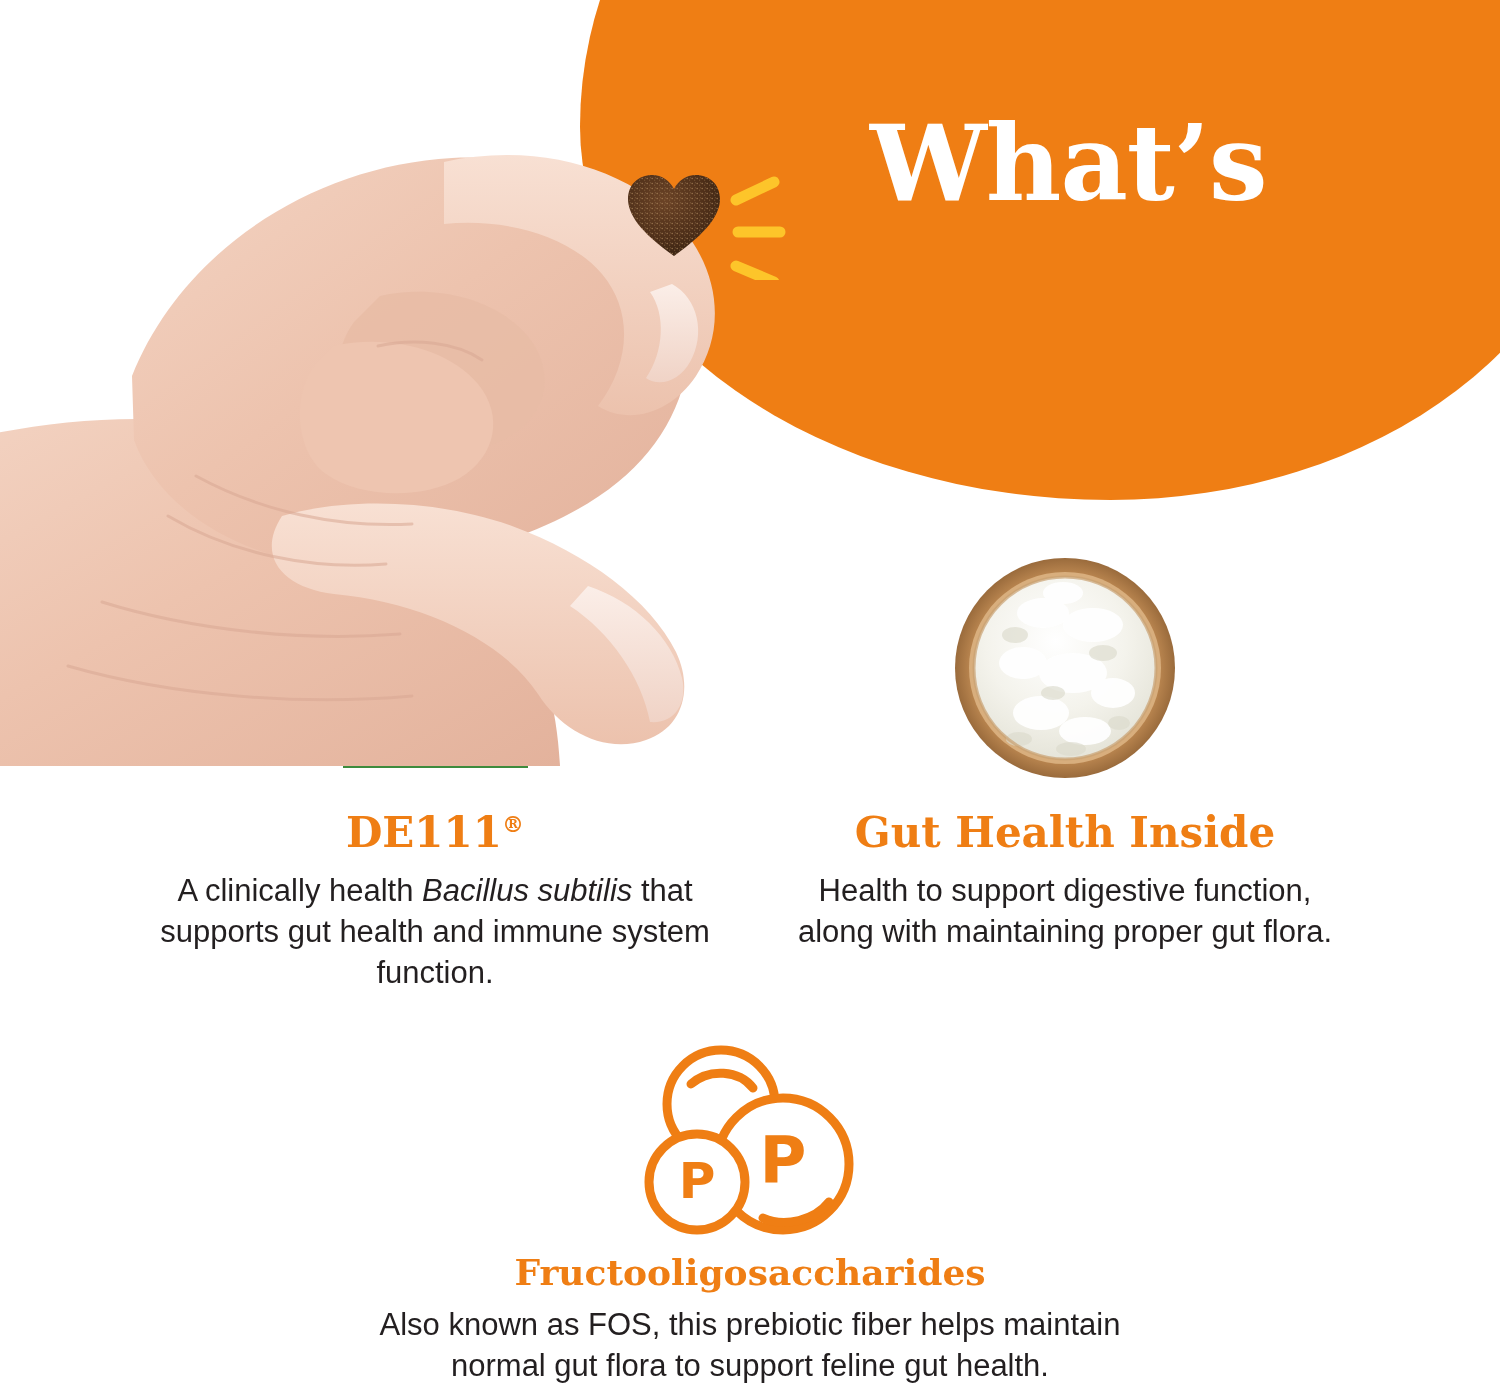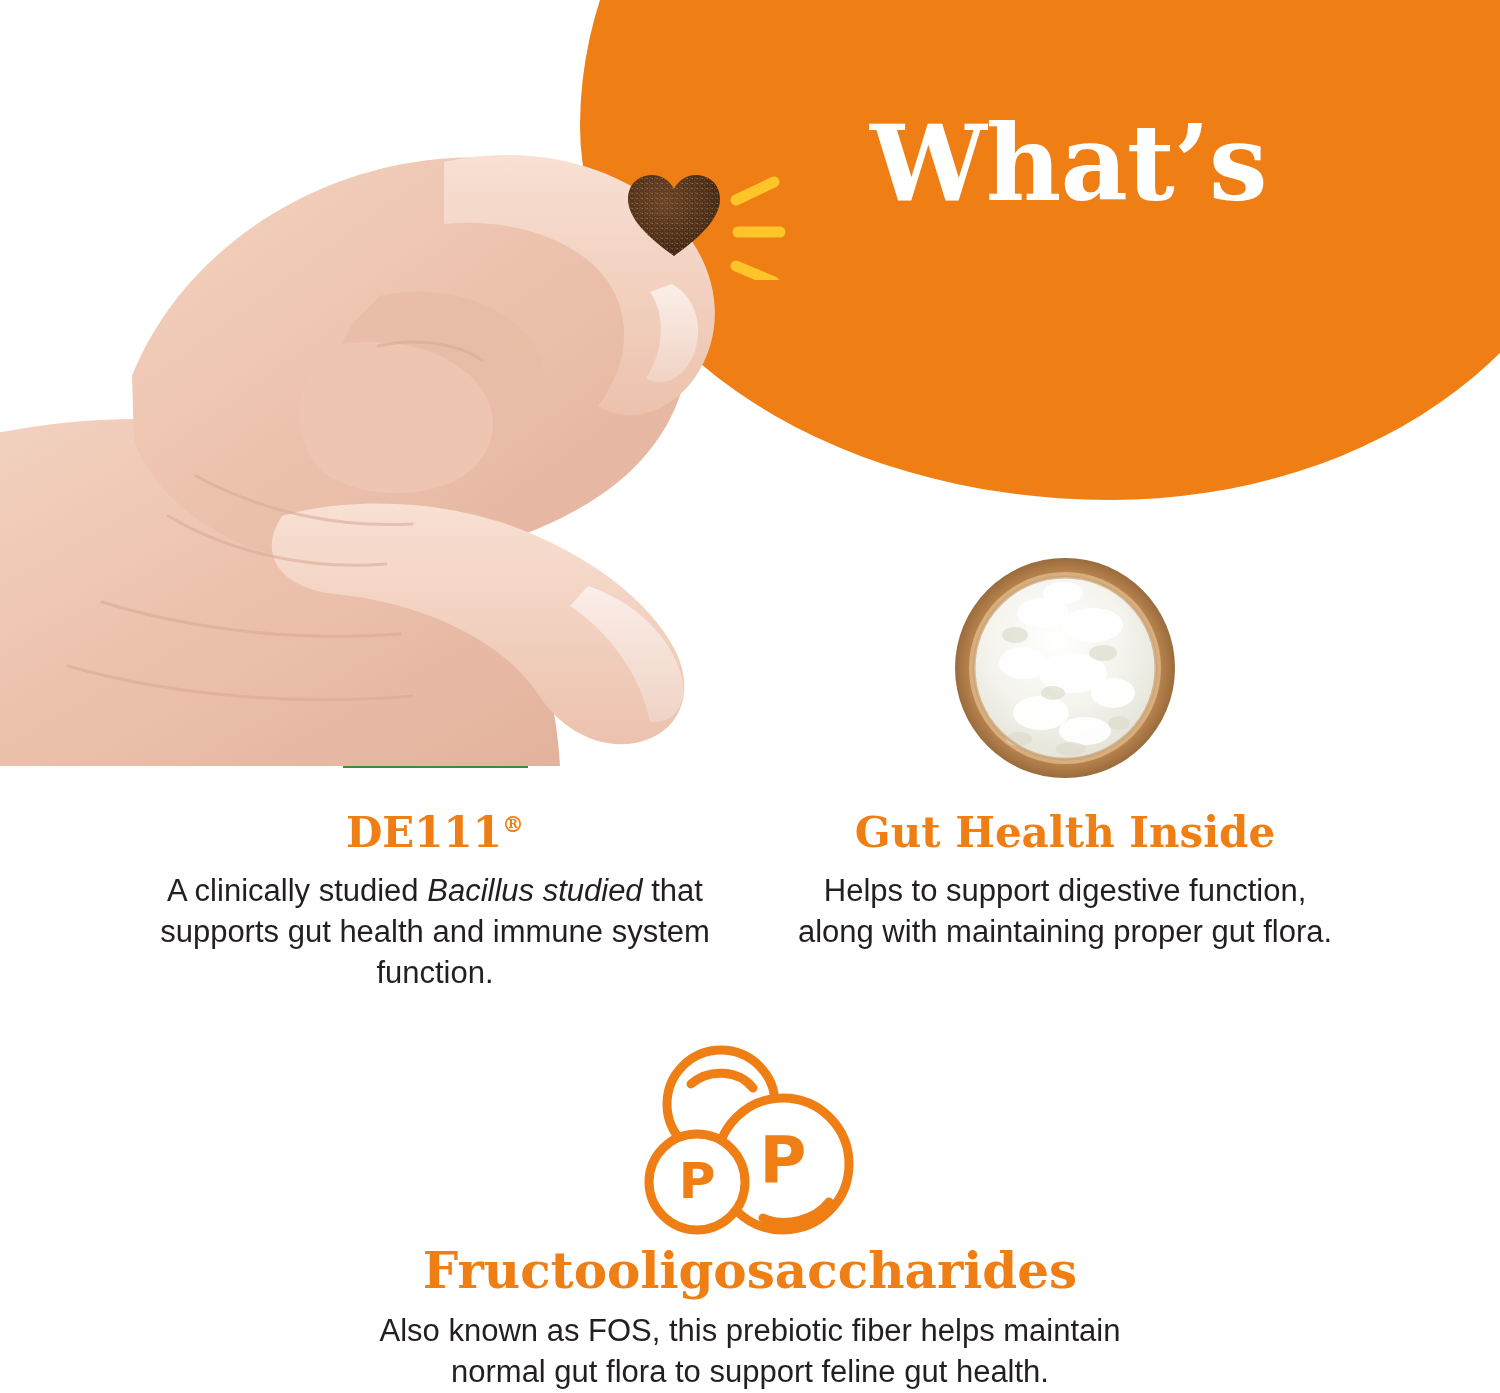--- a/index.html
+++ b/index.html
@@ -222,7 +222,7 @@
           <span>DE111</span><span class="reg">®</span>
         </div>
         <div class="card-body">
-          <span>A clinically studied </span><i>Bacillus studied</i><span> that supports gut health and immune system function.</span>
+          <span>A clinically health </span><i>Bacillus studied</i><span> that supports gut health and immune system function.</span>
         </div>
       </div>
 

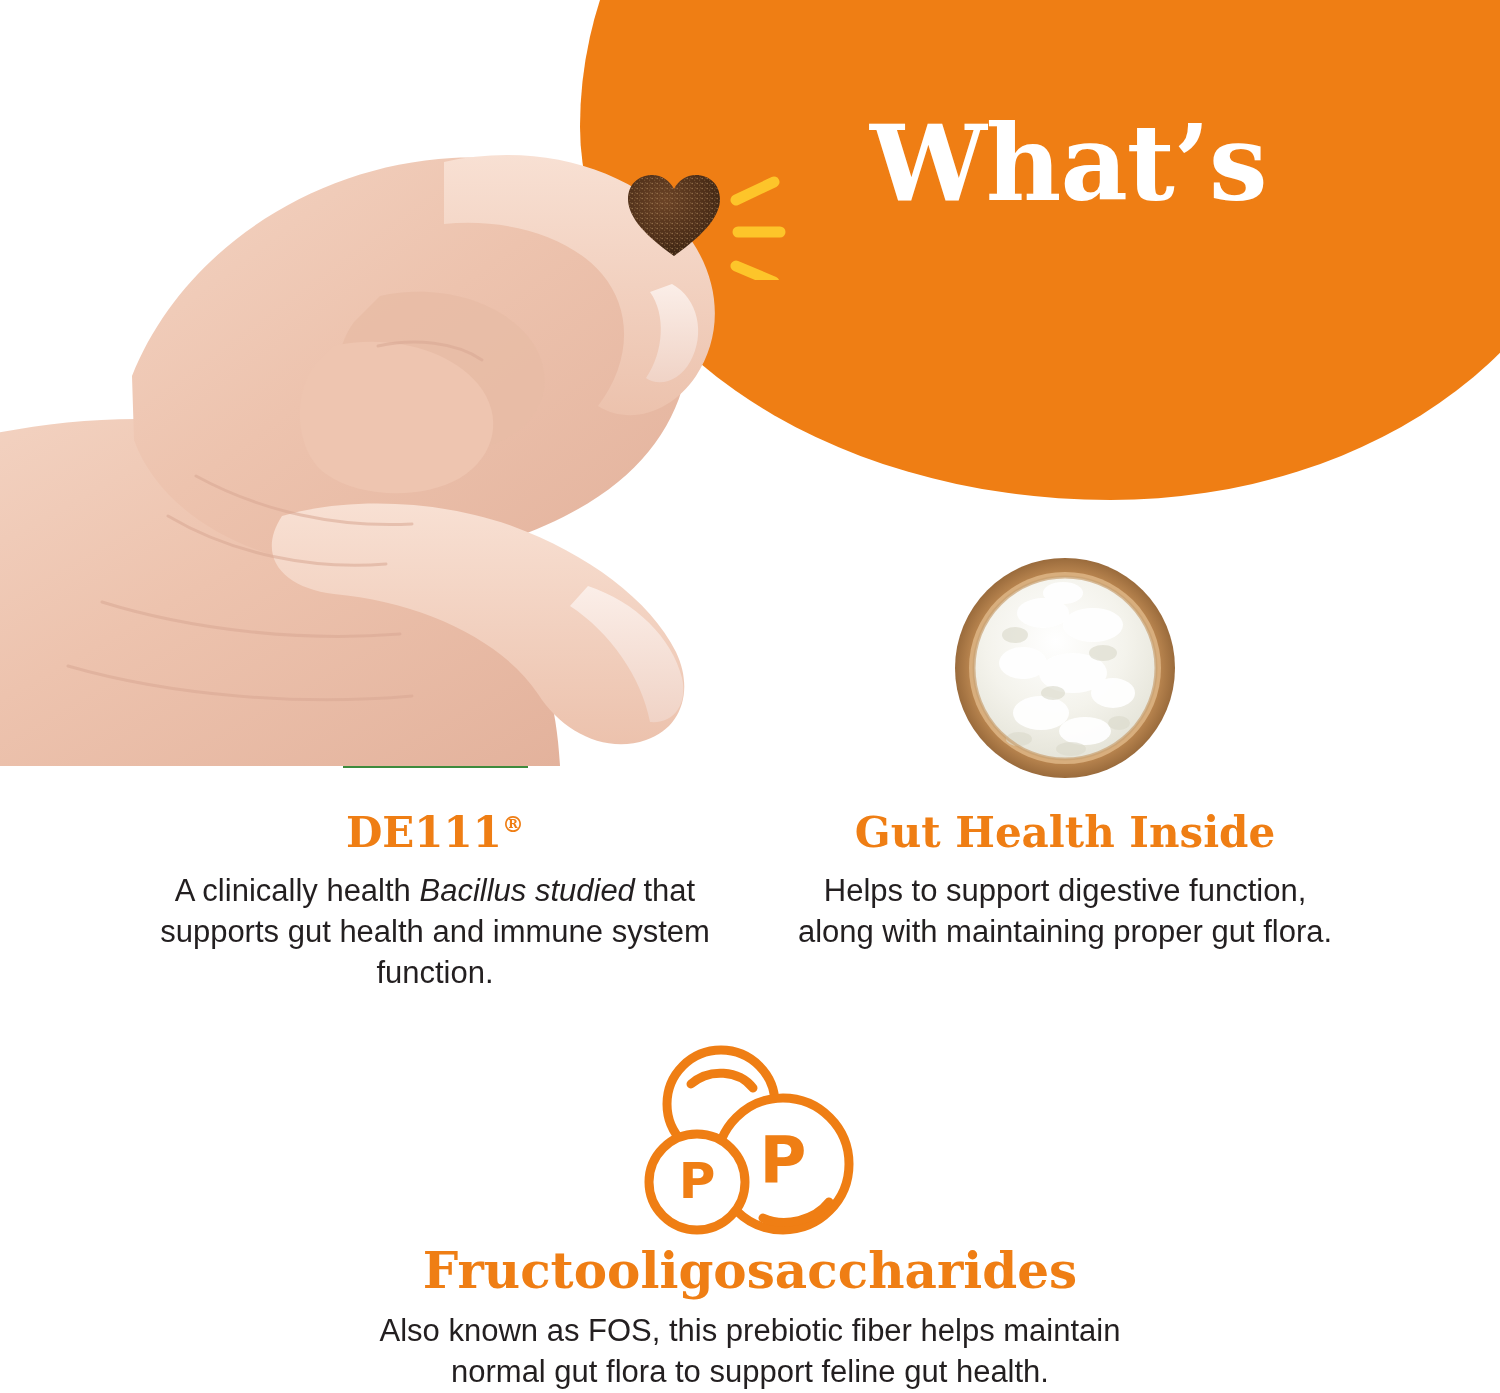--- a/index.html
+++ b/index.html
@@ -222,7 +222,7 @@
           <span>DE111</span><span class="reg">®</span>
         </div>
         <div class="card-body">
-          <span>A clinically health </span><i>Bacillus studied</i><span> that supports gut health and immune system function.</span>
+          <span>A clinically health </span><i>Bacillus subtilis</i><span> that supports gut health and immune system function.</span>
         </div>
       </div>
 

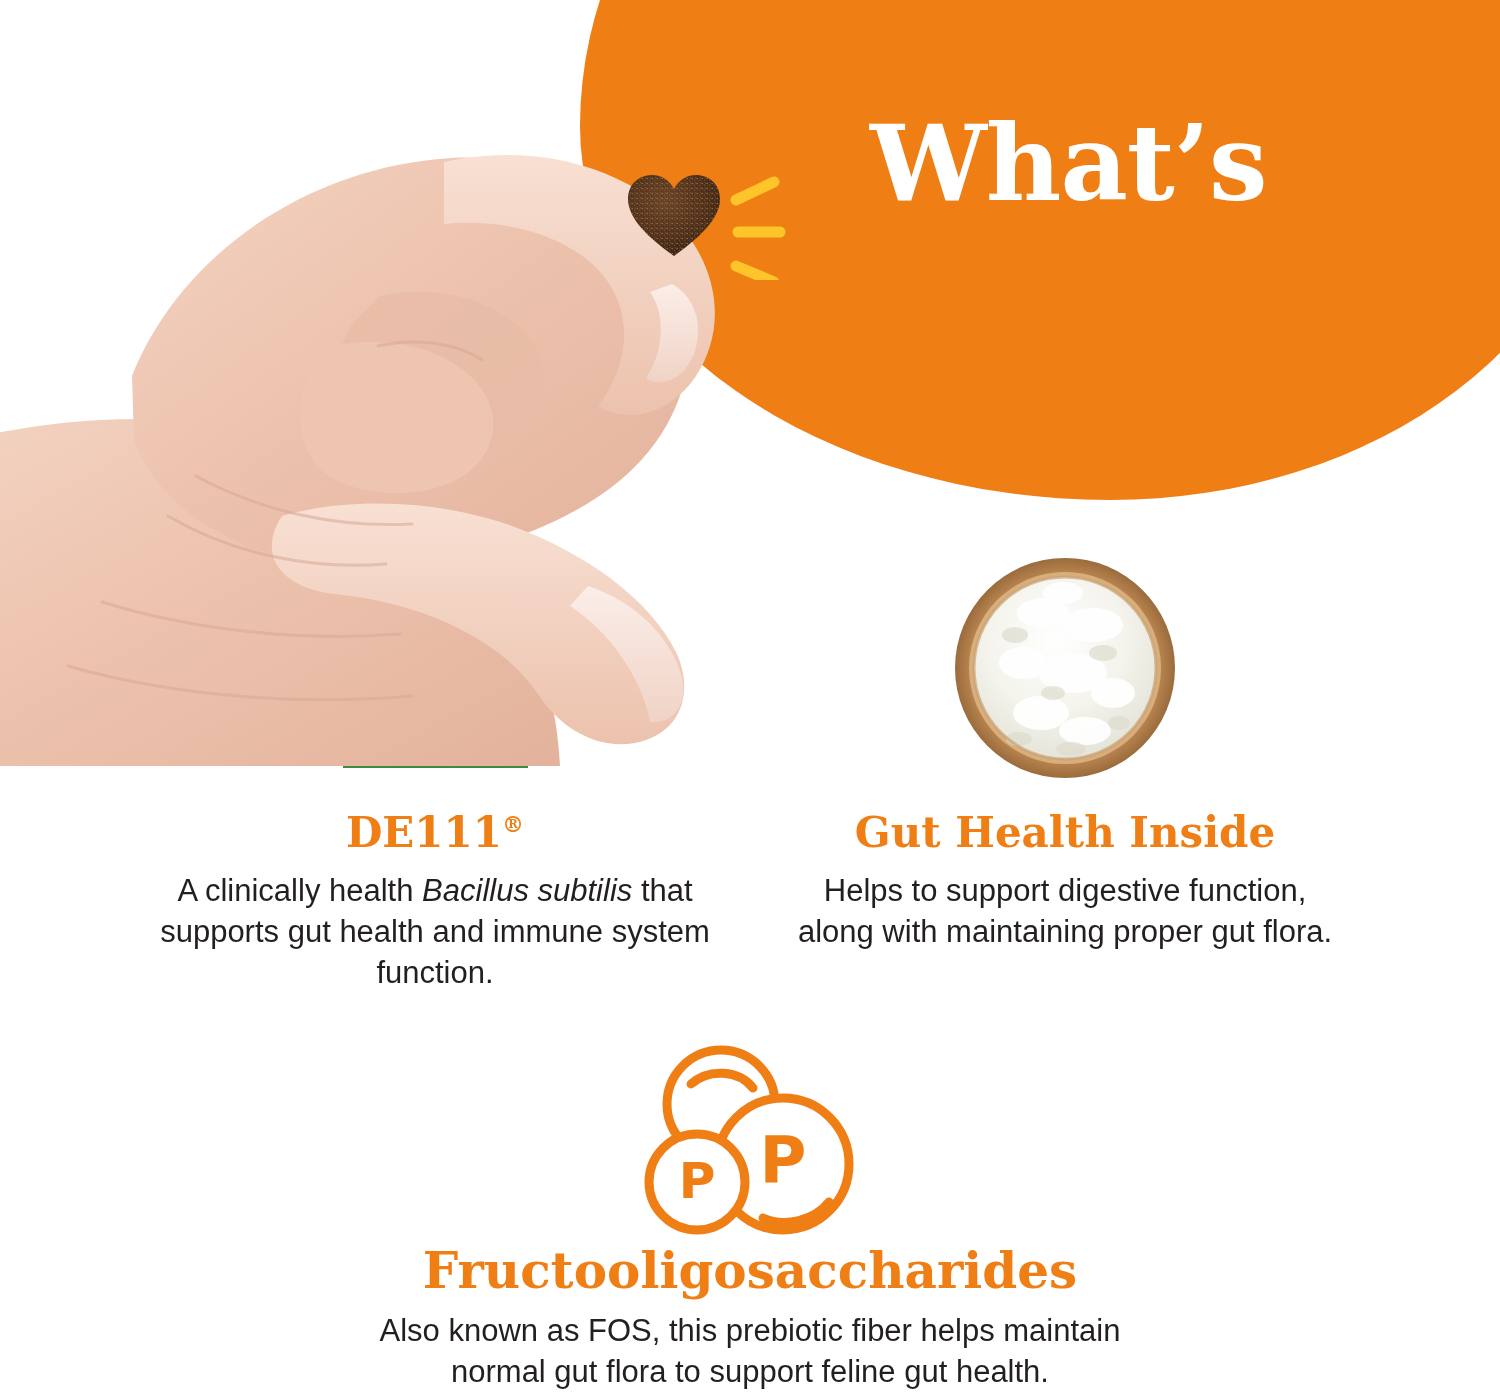--- a/index.html
+++ b/index.html
@@ -267,7 +267,7 @@
           </svg>
         </div>
         <div class="card-title">Gut Health Inside</div>
-        <div class="card-body">Helps to support digestive function, along with maintaining proper gut flora.</div>
+        <div class="card-body">Health to support digestive function, along with maintaining proper gut flora.</div>
       </div>
     </div>
 

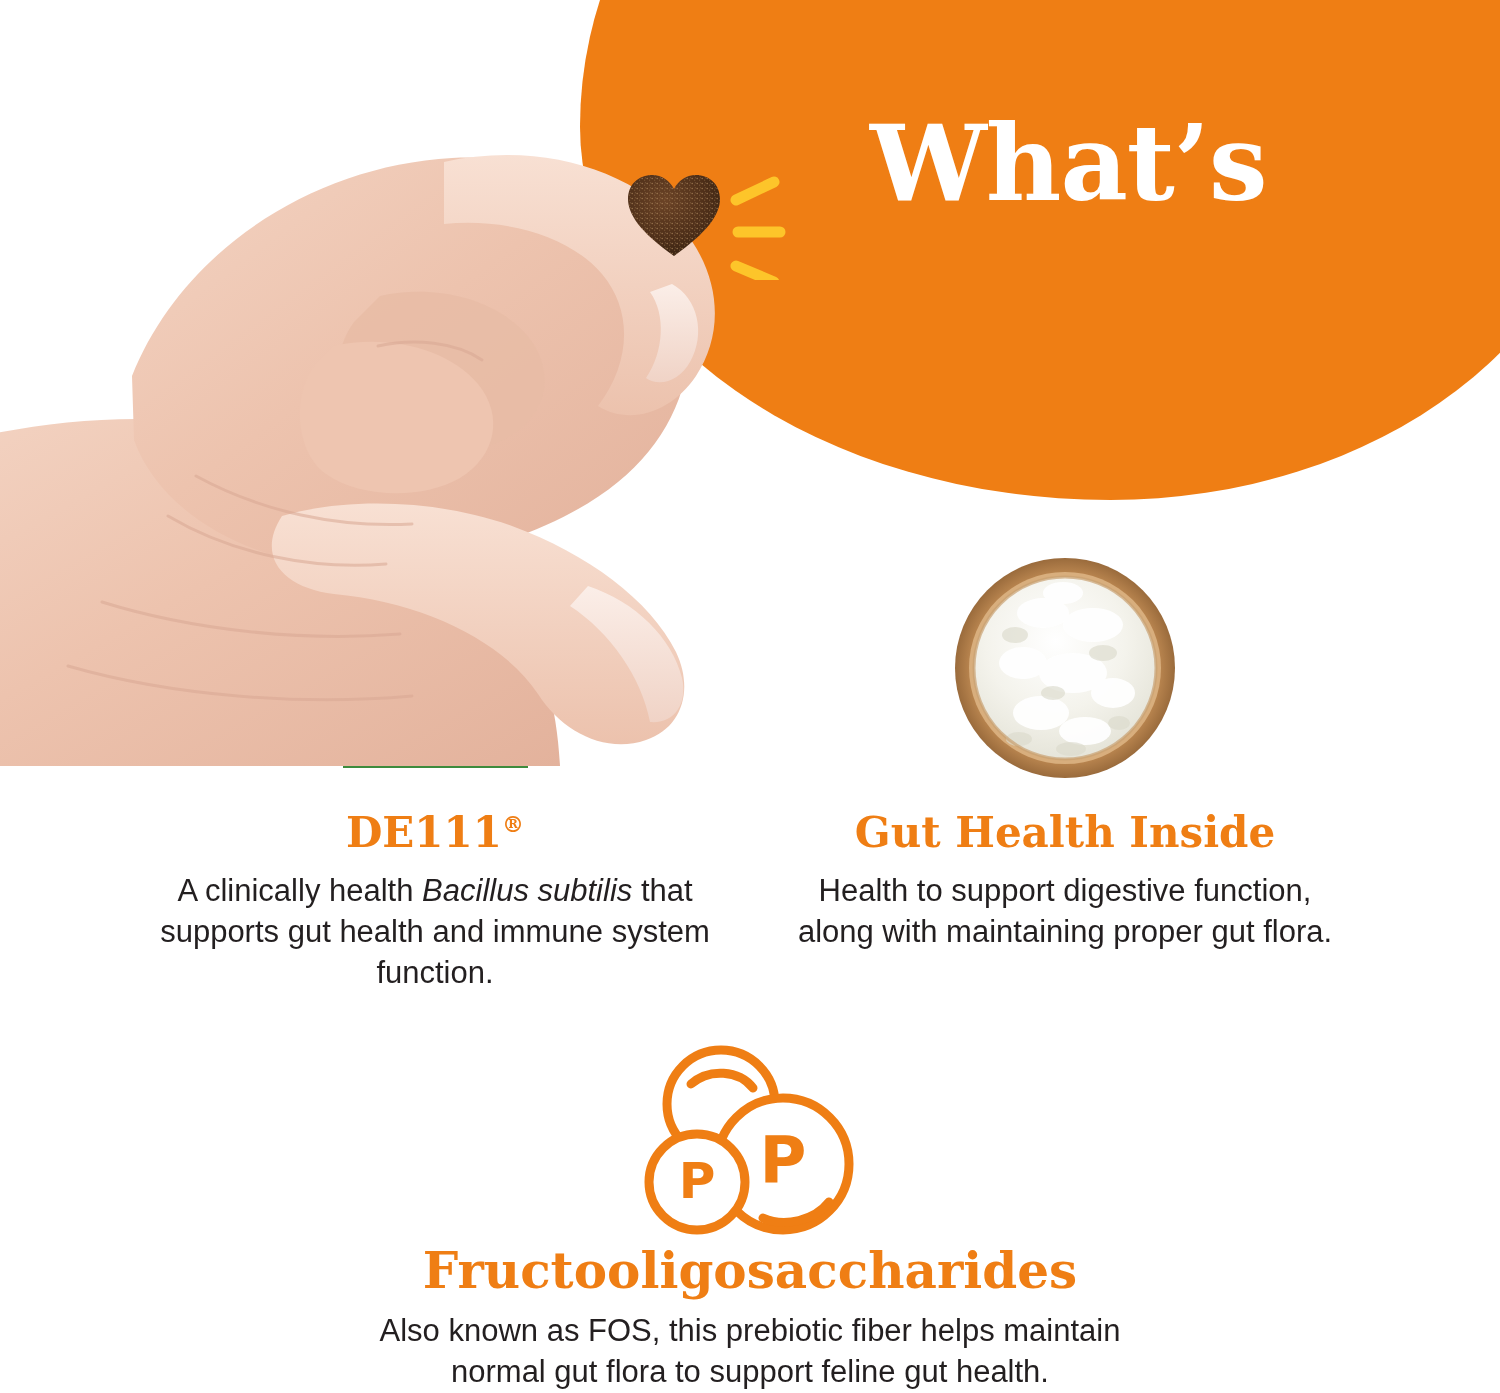--- a/index.html
+++ b/index.html
@@ -71,7 +71,7 @@
   
   .row-bottom{margin-top:48px;display:flex;flex-direction:column;align-items:center;}
   .row-bottom .art{height:200px;}
-  .row-bottom .card-title{font-size:50px;margin-top:4px;}
+  .row-bottom .card-title{font-size:36px;margin-top:12px;}
   .row-bottom .card-body{max-width:840px;margin-top:14px;}
 
   

